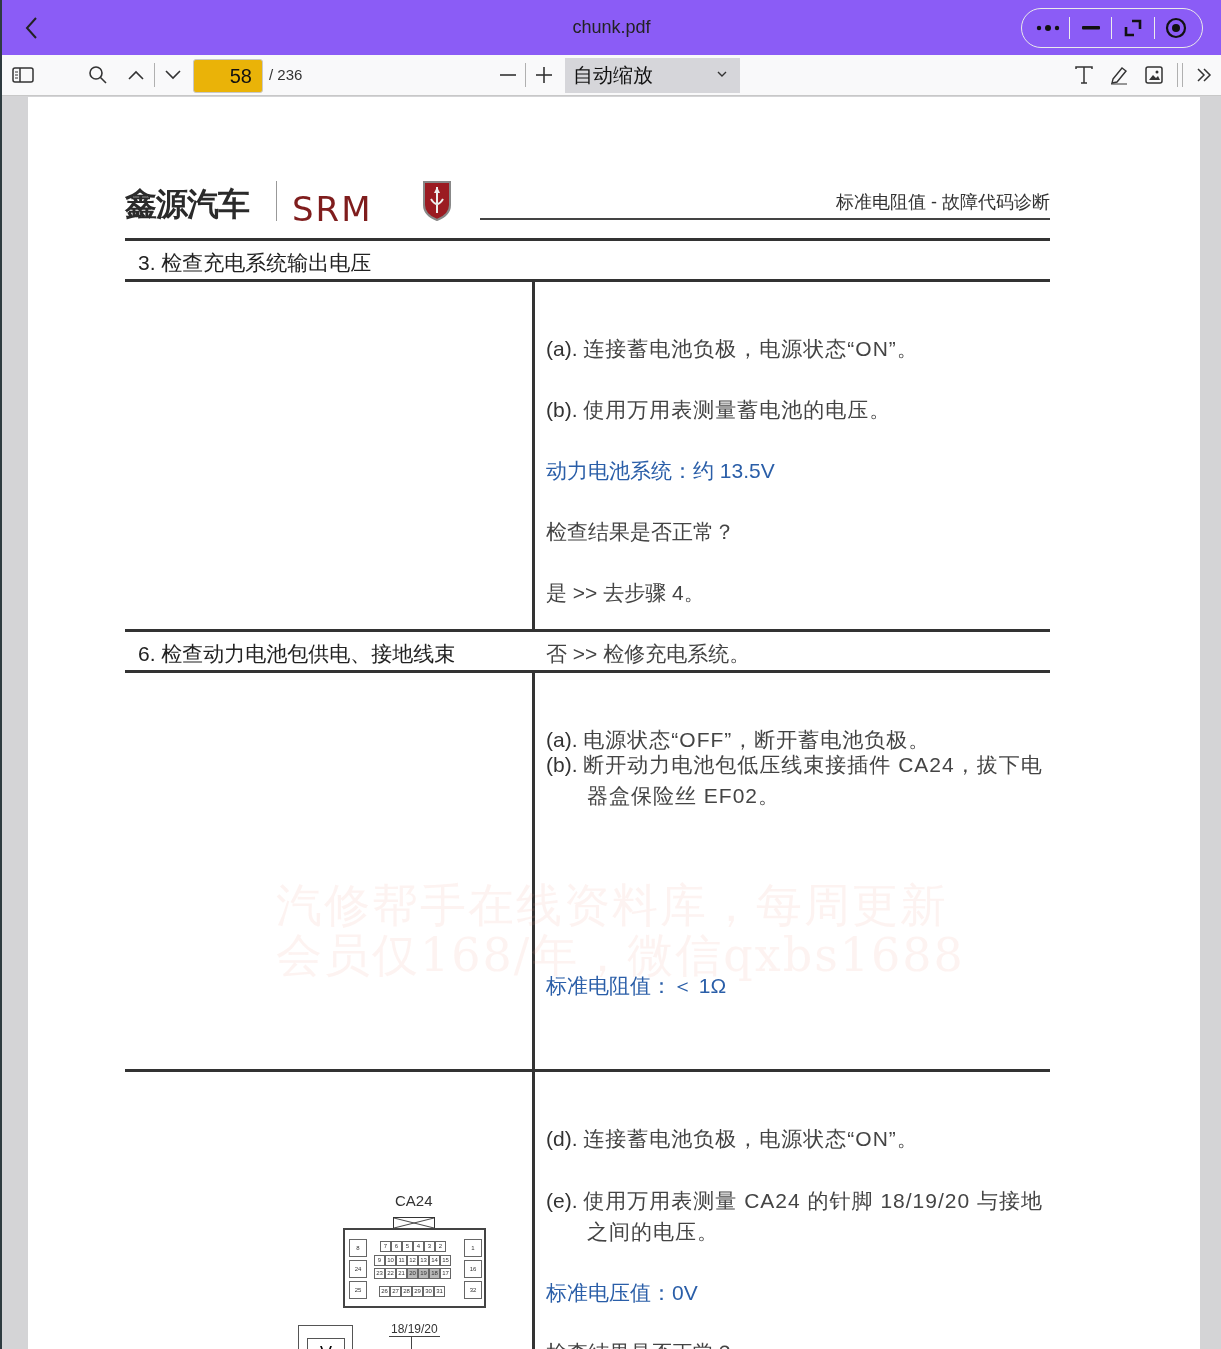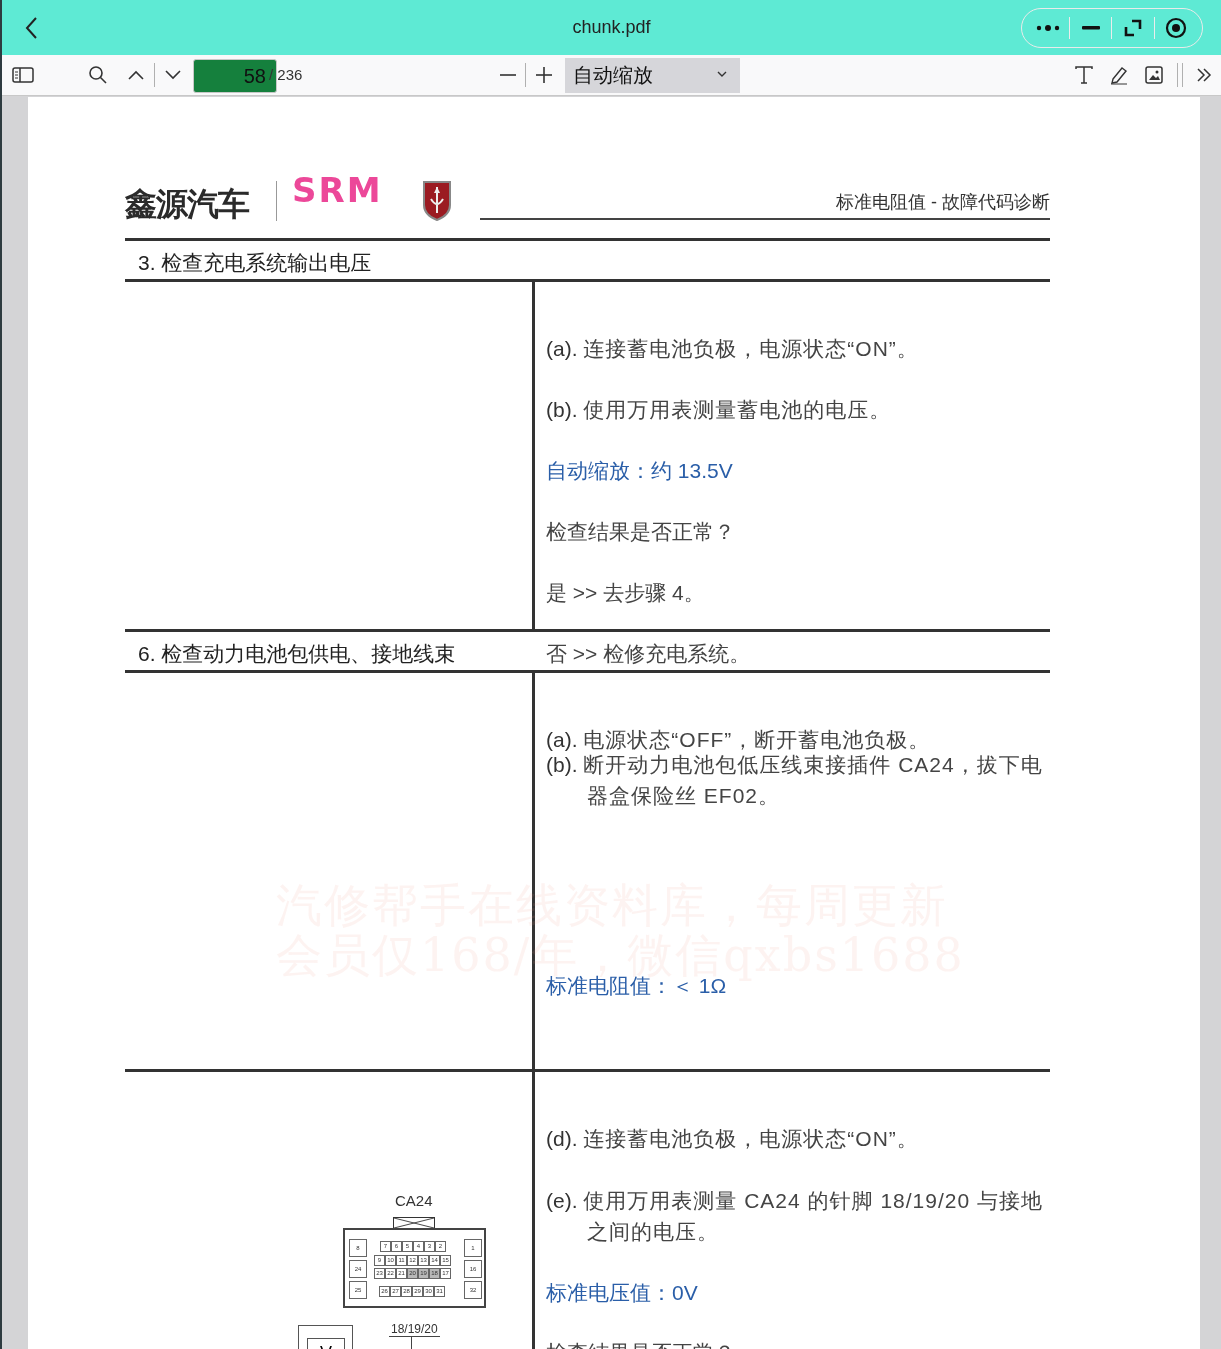--- a/index.html
+++ b/index.html
@@ -7,7 +7,7 @@
   .window { position: absolute; left: 0; top: 0; width: 1221px; height: 1349px; border-left: 2px solid #2e3b40; background: #d4d4d6; }
 
   
-  .titlebar { position: absolute; left: 0; top: 0; width: 100%; height: 55px; background: #5eead4; }
+  .titlebar { position: absolute; left: 0; top: 0; width: 100%; height: 55px; background: #8b5cf6; }
   .back-btn { position: absolute; left: 18px; top: 14px; width: 24px; height: 28px; cursor: pointer; }
   .title { position: absolute; left: 0; right: 0; top: 17px; text-align: center; font-size: 18px; color: #222; }
   .win-ctrls { position: absolute; right: 18px; top: 8px; height: 40px; width: 182px; border: 1px solid #eaeaea; border-radius: 20px; display: flex; align-items: center; justify-content: space-around; padding: 0 6px; }

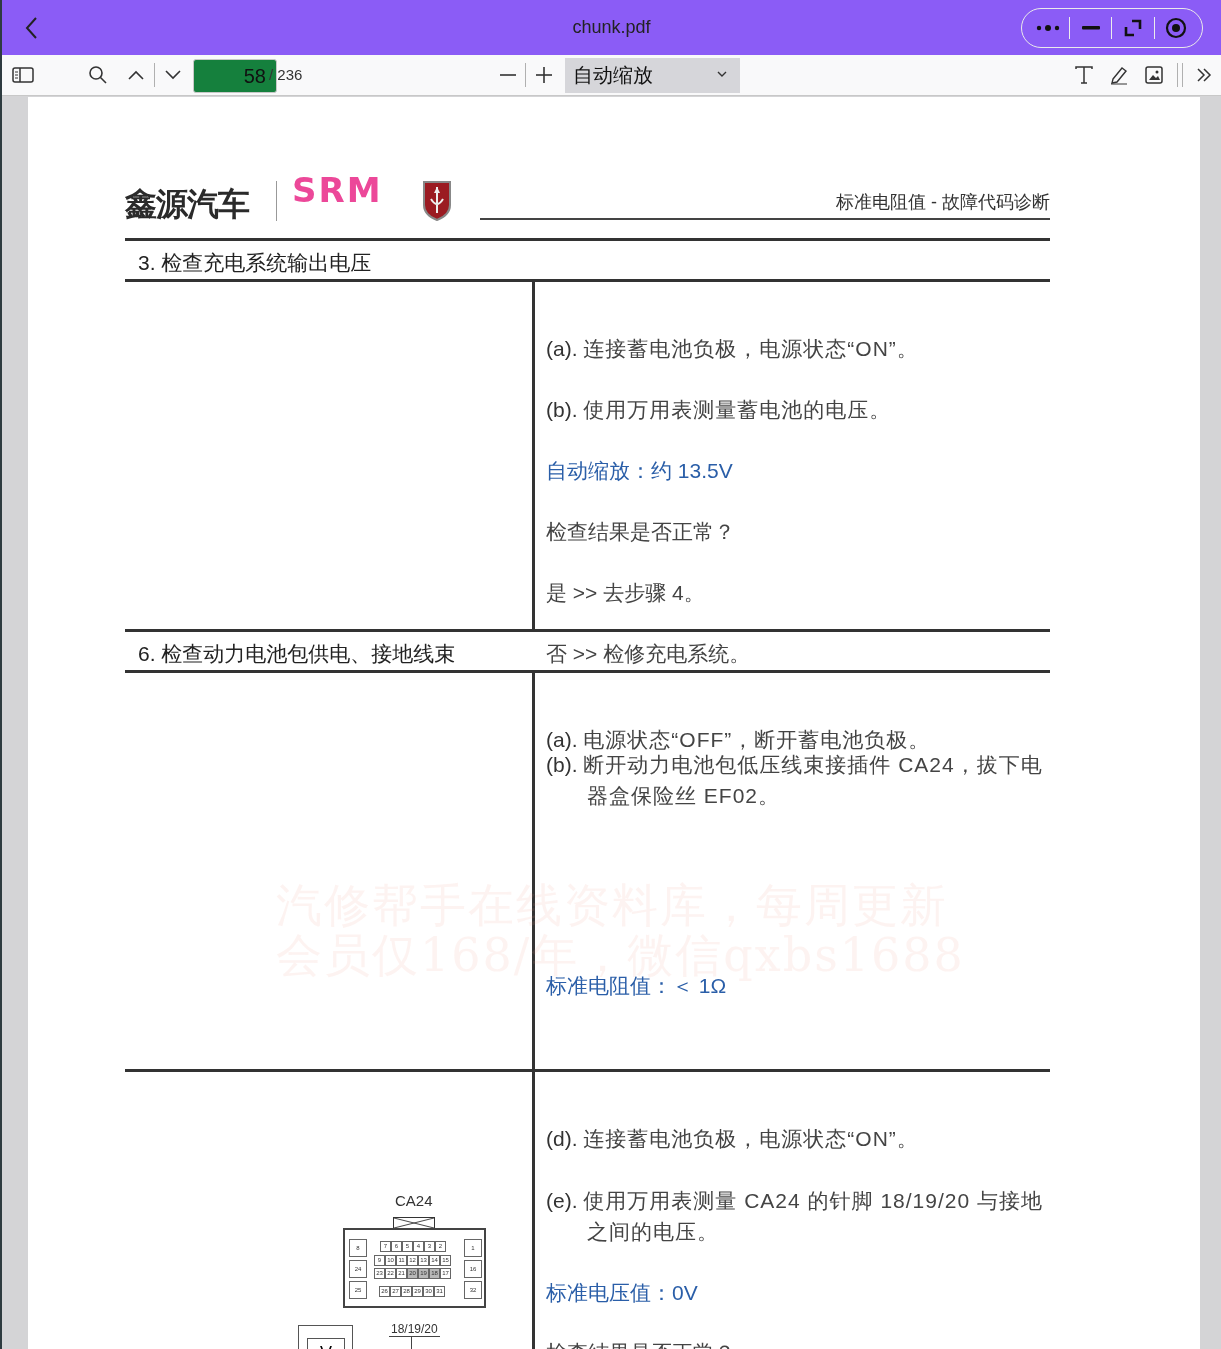--- a/index.html
+++ b/index.html
@@ -18,7 +18,7 @@
   .toolbar { position: absolute; left: 0; top: 55px; width: 100%; height: 41px; background: #f9f9fa; border-bottom: 1px solid #c8c8c8; }
   .tb-icon { position: absolute; top: 6px; height: 28px; display: flex; align-items: center; justify-content: center; cursor: pointer; }
   .tb-sep { position: absolute; top: 8px; width: 1px; height: 24px; background: #b0b0b0; }
-  .page-input { position: absolute; left: 191px; top: 4px; width: 84px; height: 34px; border: 1px solid #c8c8c8; border-radius: 3px; background: #15803d; font-size: 20px; text-align: right; padding-right: 10px; line-height: 32px; color: #111; }
+  .page-input { position: absolute; left: 191px; top: 4px; width: 70px; height: 34px; border: 1px solid #c8c8c8; border-radius: 3px; background: #eab308; font-size: 20px; text-align: right; padding-right: 10px; line-height: 32px; color: #111; }
   .page-total { position: absolute; left: 267px; top: 11px; font-size: 15px; color: #333; }
   .zoom-select { position: absolute; left: 563px; top: 3px; width: 175px; height: 35px; background: #d6d6da; font-size: 20px; color: #111; padding-left: 8px; line-height: 34px; cursor: pointer; }
   .zoom-select .chev { position: absolute; right: 12px; top: 0; font-size: 14px; }

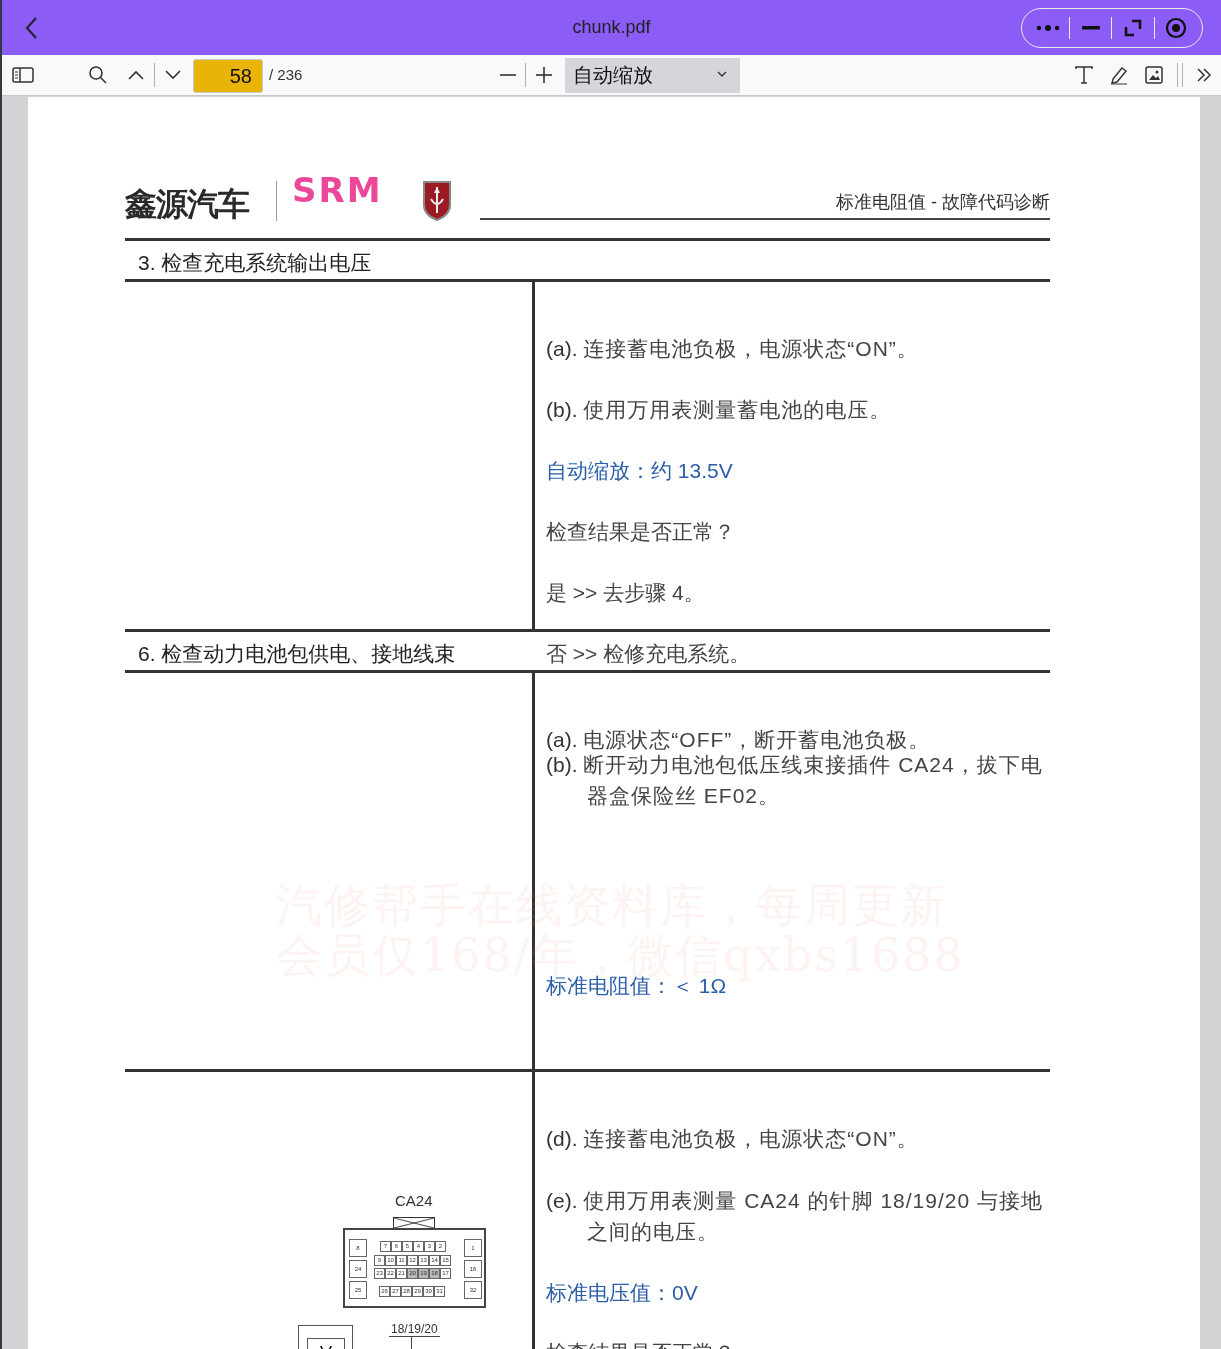--- a/index.html
+++ b/index.html
@@ -28,7 +28,7 @@
 
   .logo-cn { position: absolute; left: 97px; top: 86px; font-size: 32px; font-weight: bold; color: #2a2a2a; letter-spacing: -1px; font-family: "DejaVu Sans", sans-serif; }
   .logo-sep { position: absolute; left: 248px; top: 84px; width: 1px; height: 40px; background: #999; }
-  .logo-srm { position: absolute; left: 264px; top: 73px; font-size: 34px; font-weight: 700; color: #ec4899; letter-spacing: 2px; font-family: "DejaVu Sans", sans-serif; }
+  .logo-srm { position: absolute; left: 264px; top: 92px; font-size: 34px; font-weight: 400; color: #7f1d1d; letter-spacing: 2px; font-family: "DejaVu Sans", sans-serif; }
   .logo-shield { position: absolute; left: 394px; top: 82px; width: 30px; height: 42px; }
   .header-line { position: absolute; left: 452px; top: 121px; width: 570px; height: 2px; background: #444; }
   .header-title { position: absolute; right: 150px; top: 93px; font-size: 18px; color: #333; }

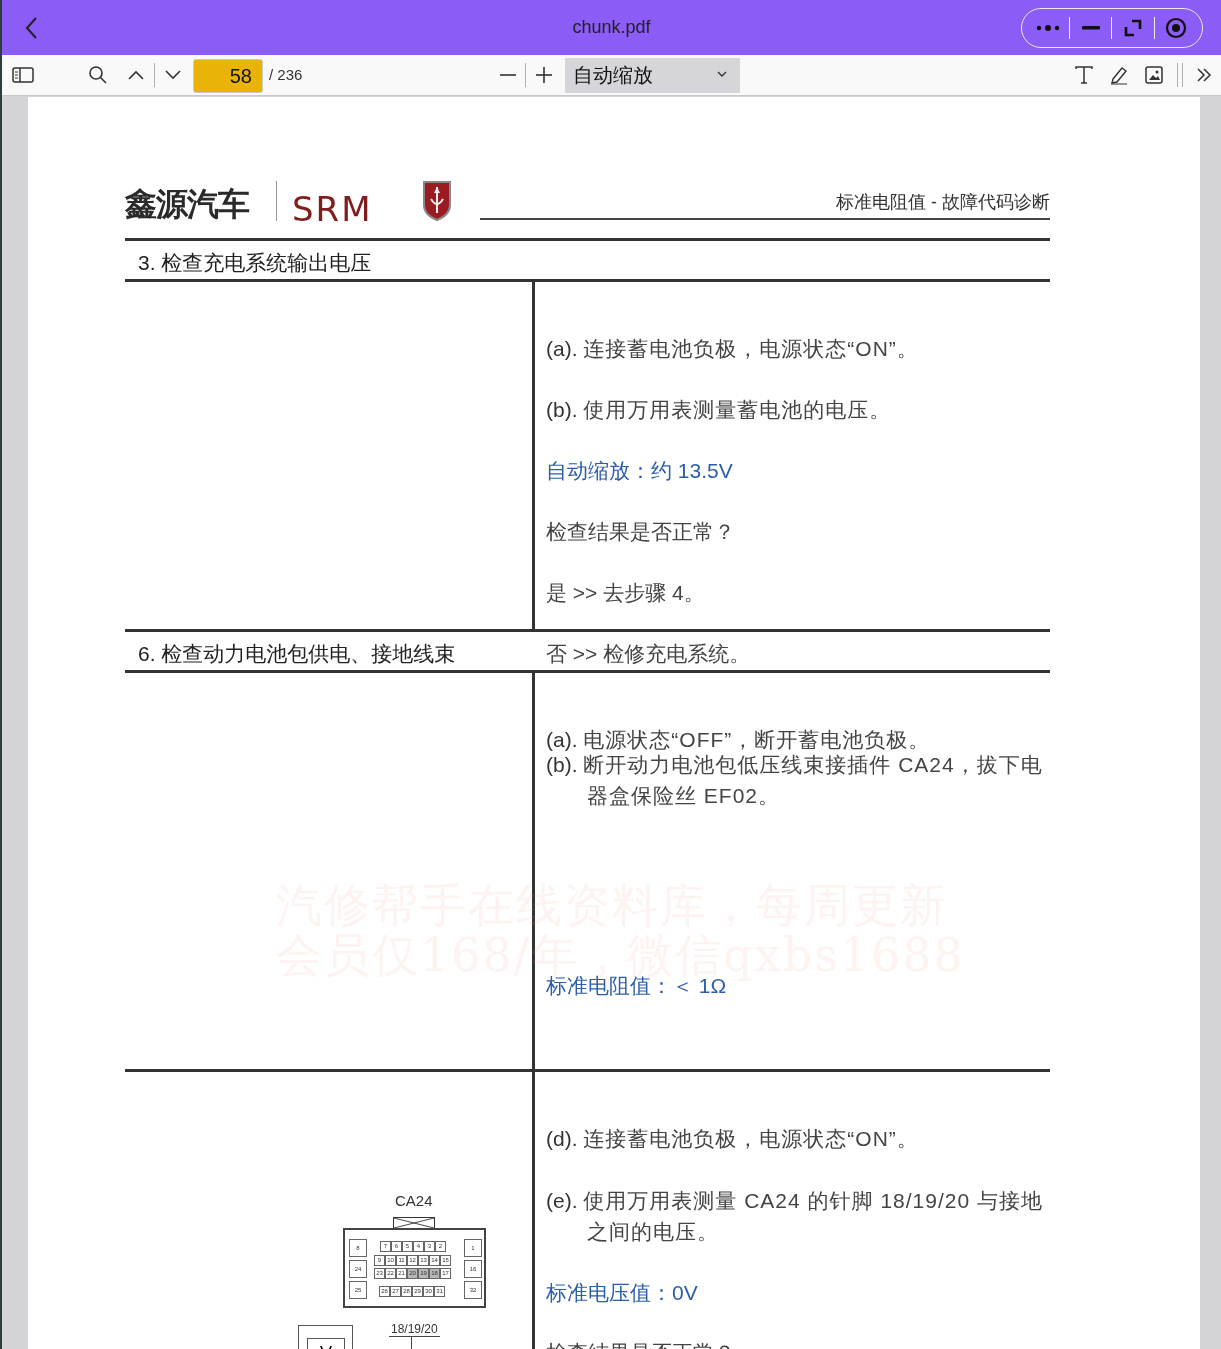--- a/index.html
+++ b/index.html
@@ -201,7 +201,7 @@
       <span class="lbl">(b).</span>
       <span class="cont">使用万用表测量蓄电池的电压。</span>
     </div>
-    <div class="item std" style="top:314px;">自动缩放：约 13.5V</div>
+    <div class="item std" style="top:314px;">动力电池系统：约 13.5V</div>
     <div class="item" style="top:375px;">检查结果是否正常？</div>
     <div class="item" style="top:436px;">是 &gt;&gt; 去步骤 4。</div>
     <div class="item" style="top:497px;">否 &gt;&gt; 检修充电系统。</div>

